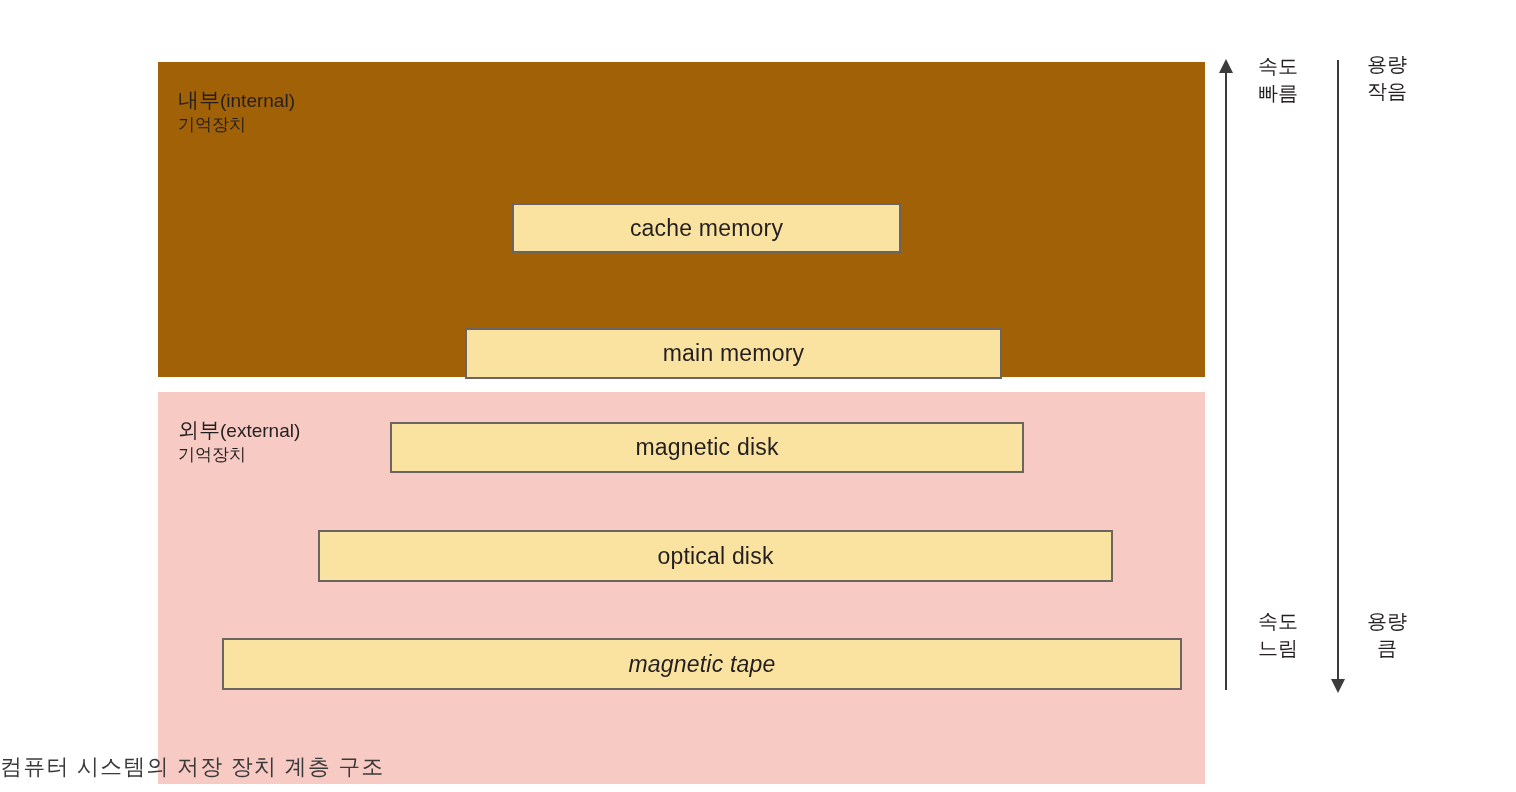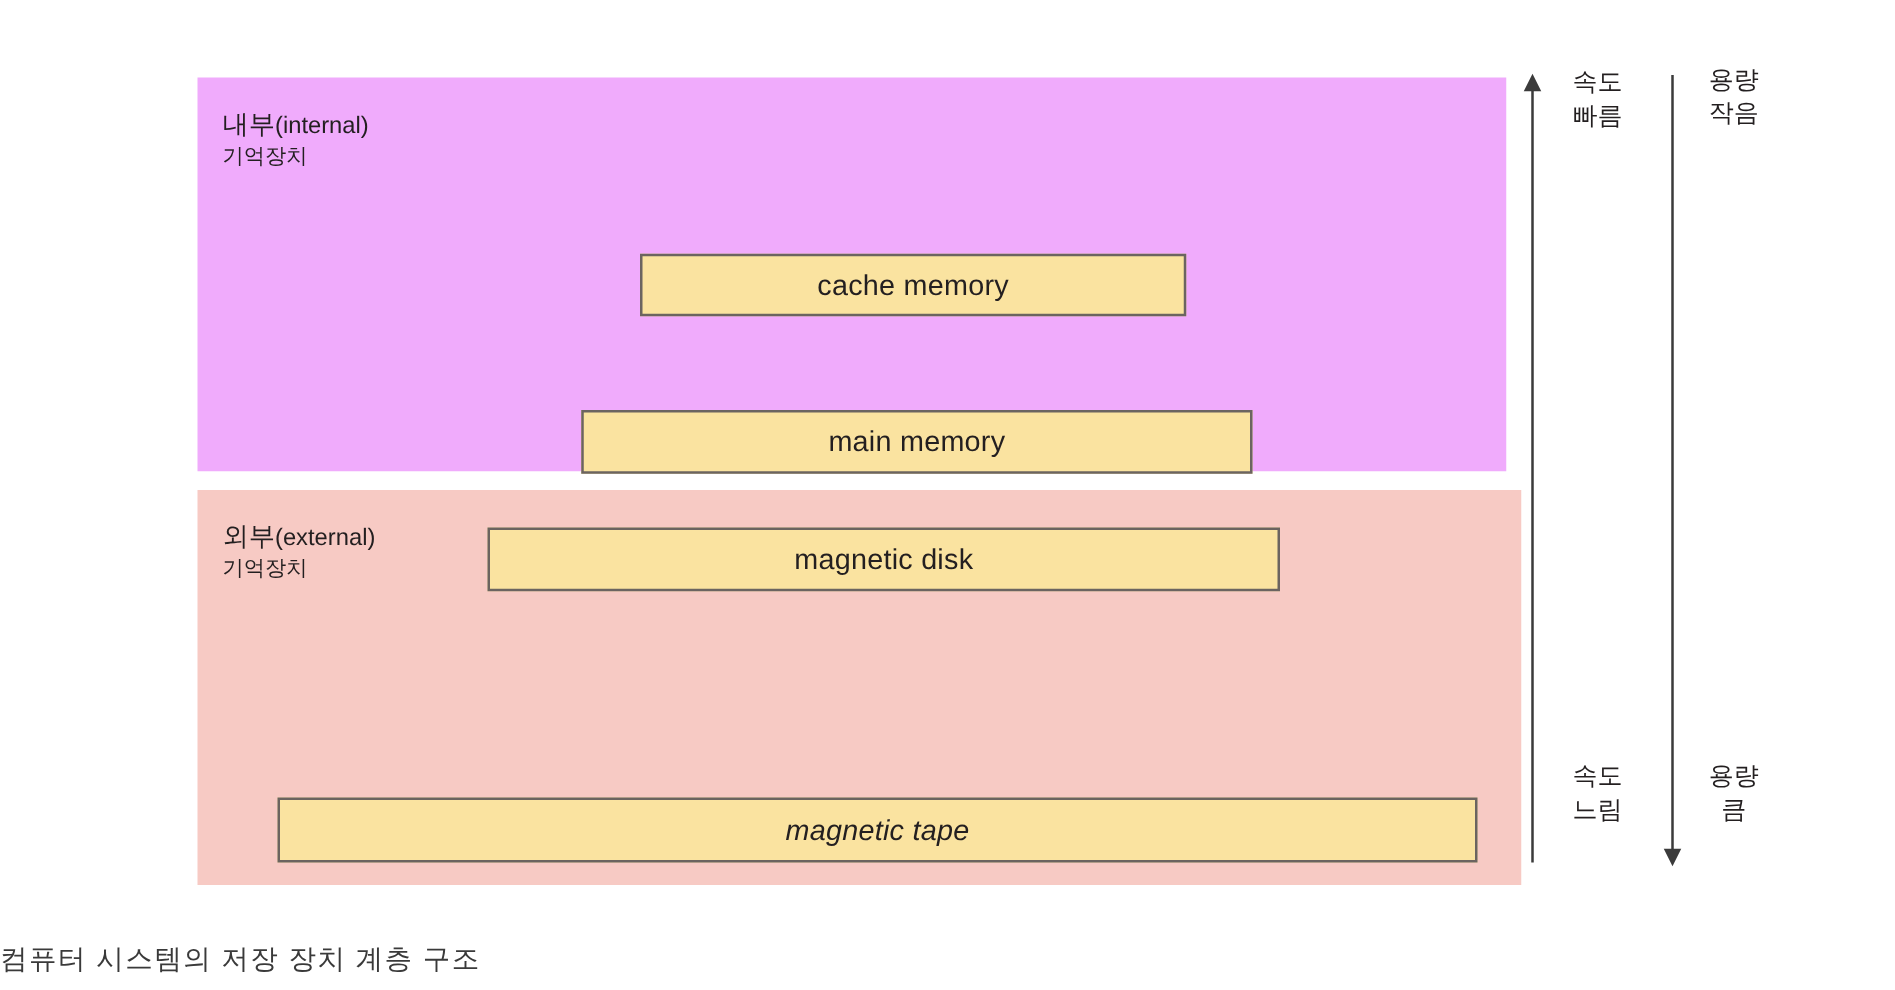--- a/index.html
+++ b/index.html
@@ -32,7 +32,7 @@
   #panel-internal {
     top: 62px;
     height: 315px;
-    background: #f0abfc;
+    background: #a16207;
   }
   #panel-external {
     top: 392px;

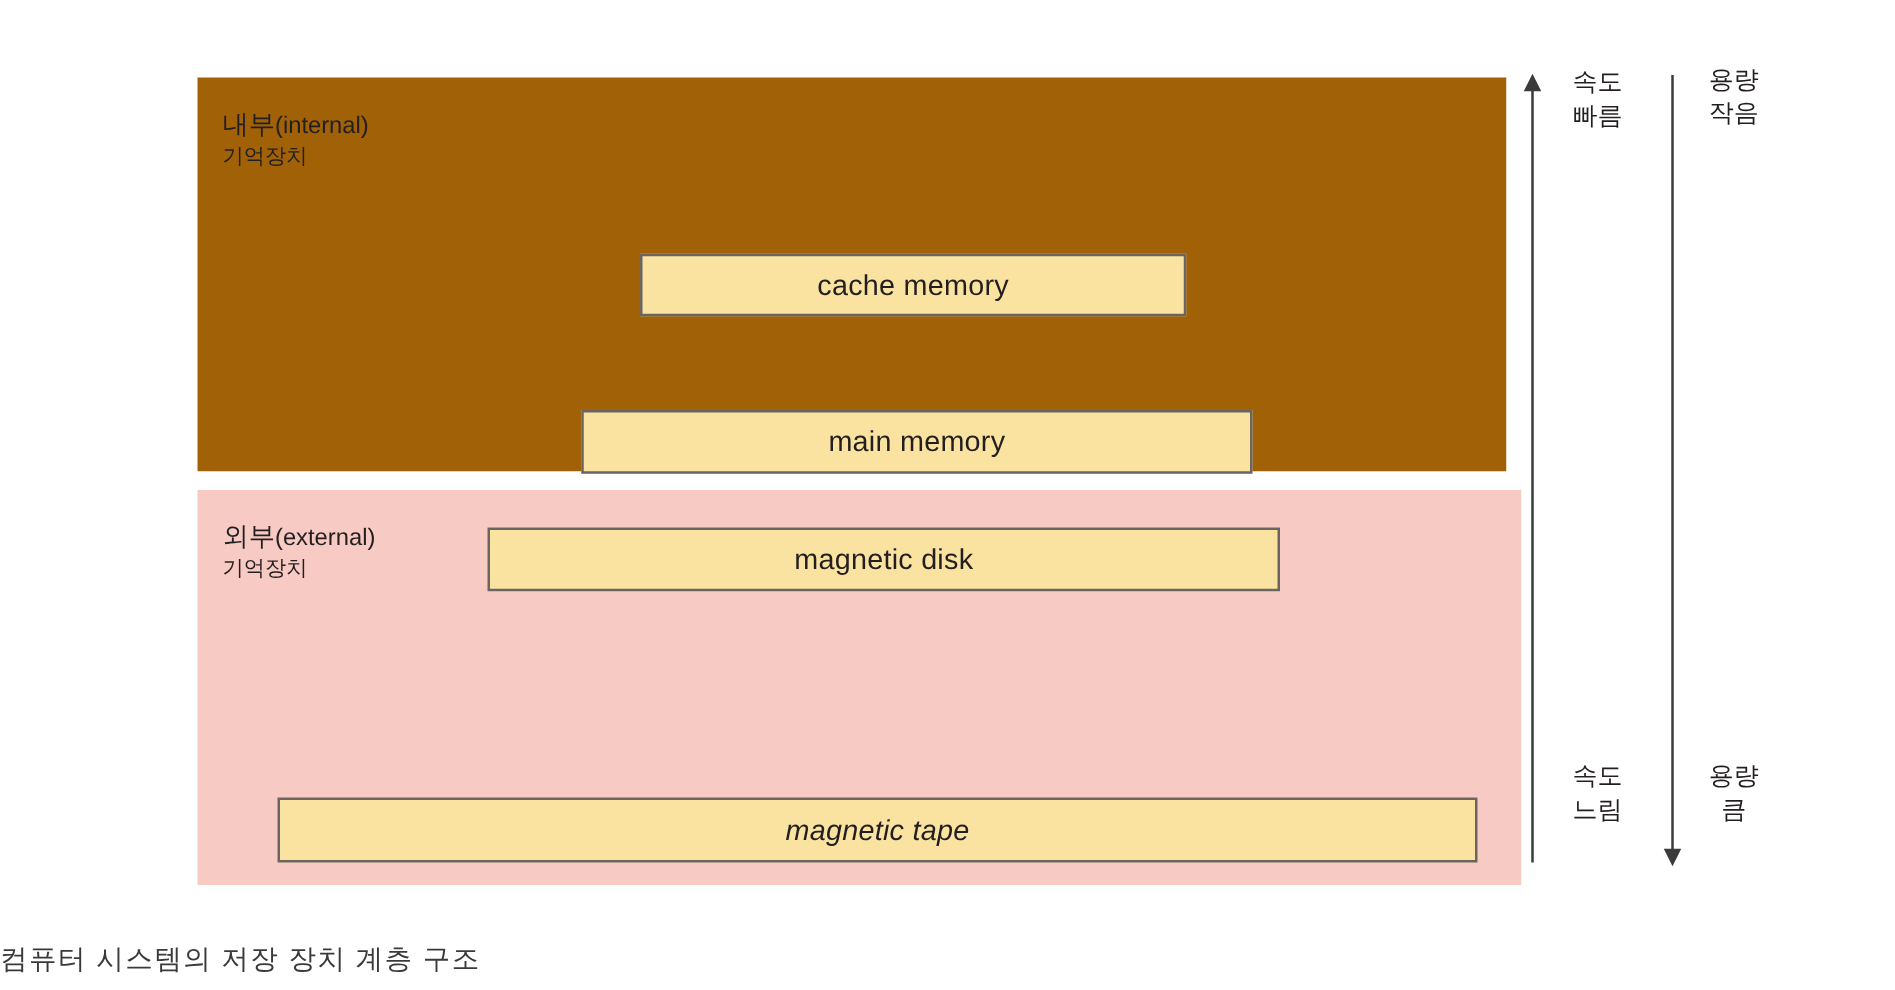--- a/index.html
+++ b/index.html
@@ -75,7 +75,7 @@
   }
 
   #bar-register      { left: 585px;  top: 95px;  width: 243px; height: 50px; }
-  #bar-cache-memory  { left: 512px;  top: 203px; width: 437px; height: 50px; }
+  #bar-cache-memory  { left: 512px;  top: 203px; width: 389px; height: 50px; }
   #bar-main-memory   { left: 465px;  top: 328px; width: 537px; height: 51px; }
   #bar-magnetic-disk { left: 390px;  top: 422px; width: 634px; height: 51px; }
   #bar-optical-disk  { left: 318px;  top: 530px; width: 795px; height: 52px; }

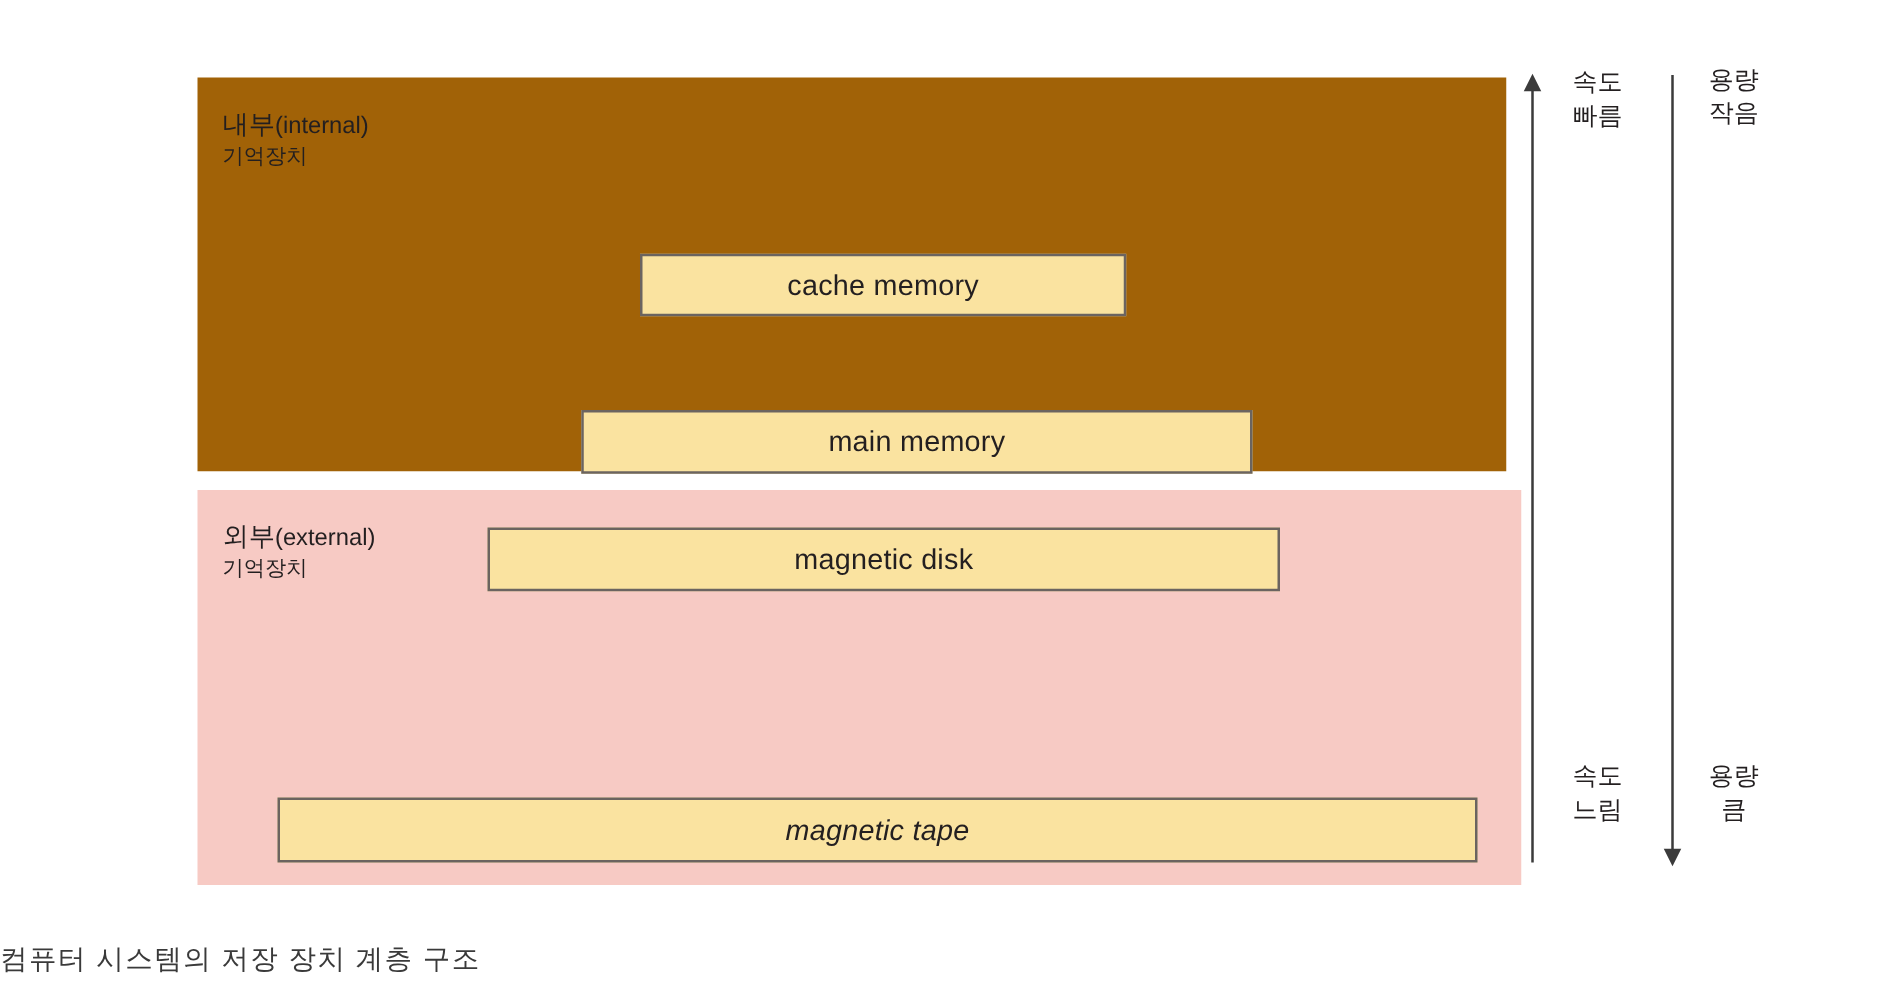--- a/index.html
+++ b/index.html
@@ -36,9 +36,8 @@
   }
   #panel-external {
     top: 392px;
-    height: 316px;
+    height: 392px;
     background: #f7cac4;
-    padding-left: 12px;
   }
 
   .panel-label {

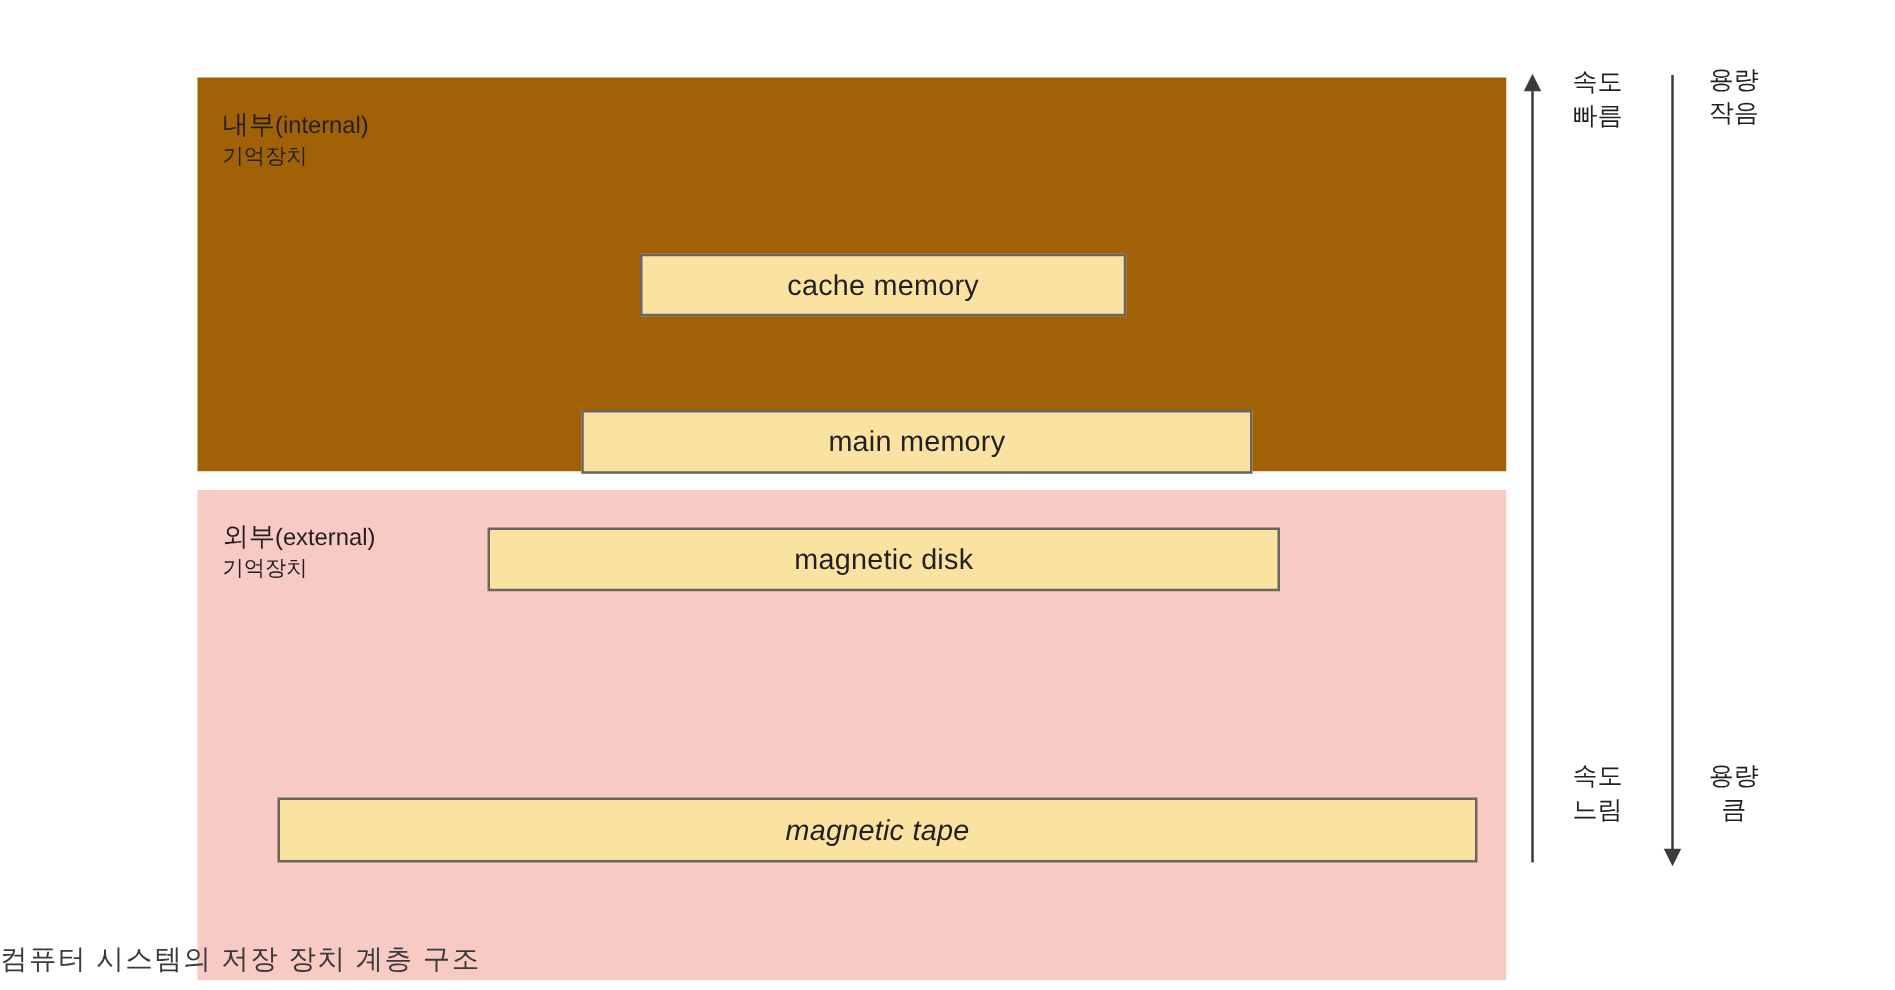--- a/index.html
+++ b/index.html
@@ -159,6 +159,7 @@
 
   <div class="bar" id="bar-magnetic-disk">magnetic disk</div>
 
+  <div class="bar" id="bar-optical-disk">optical disk</div>
 
   <div class="bar" id="bar-magnetic-tape">magnetic tape</div>
 

